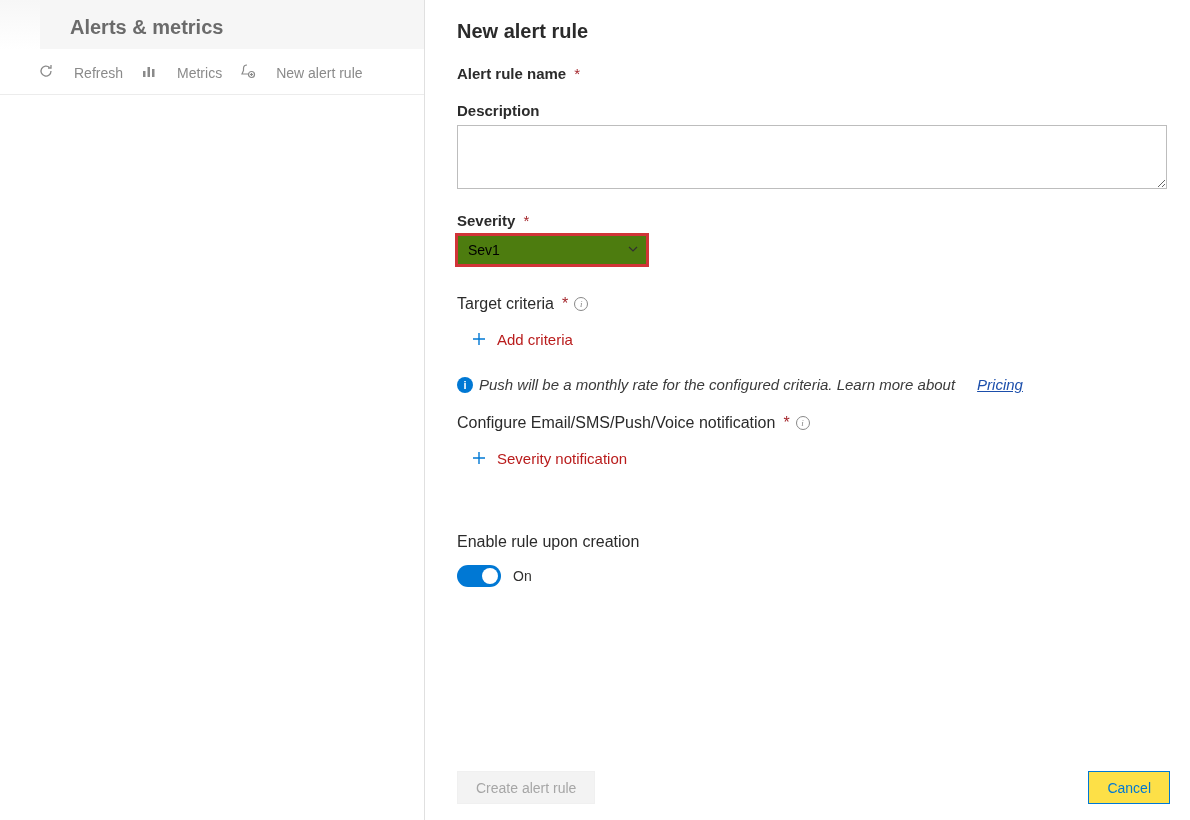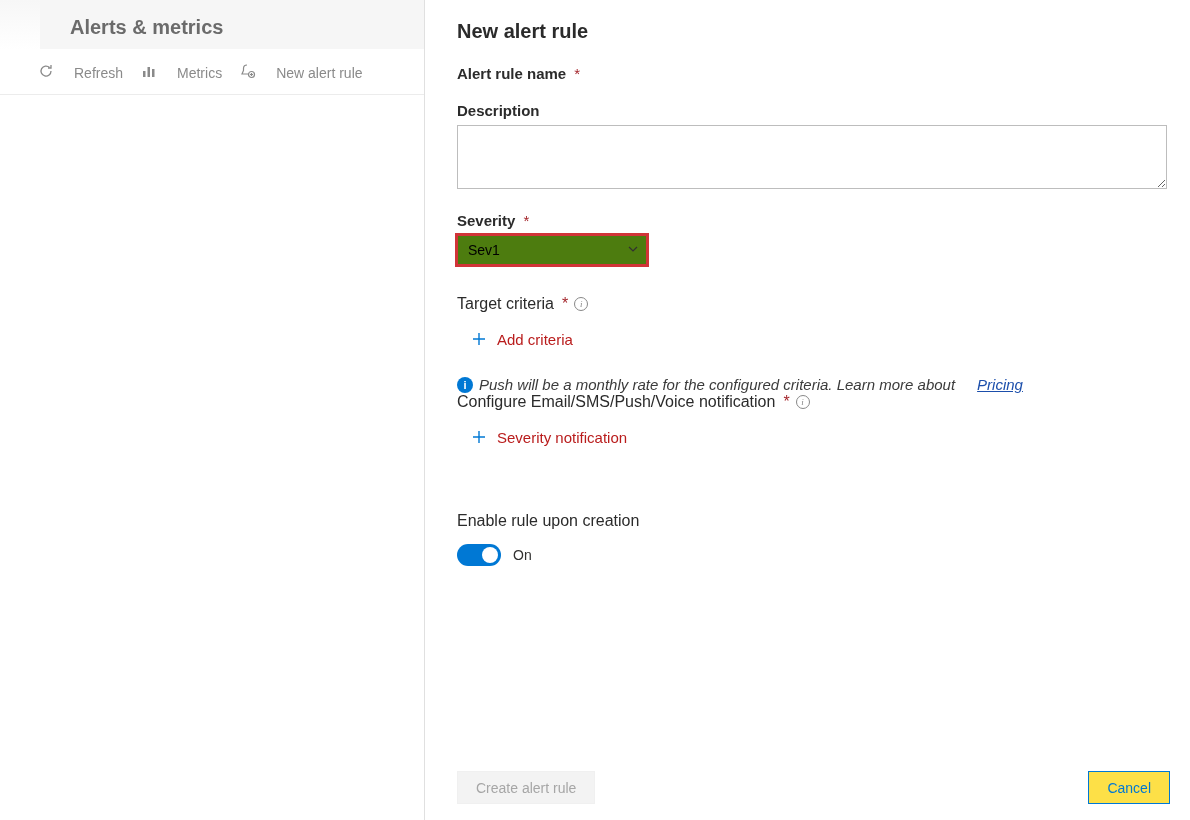--- a/index.html
+++ b/index.html
@@ -348,7 +348,7 @@
       </div>
 
       
-      <div class="section-label big" style="margin-top:0">
+      <div class="section-label big" style="margin-top:21px">
         <span>Configure Email/SMS/Push/Voice notification</span>
         <span class="req">*</span>
         <span class="info-circle">i</span>

